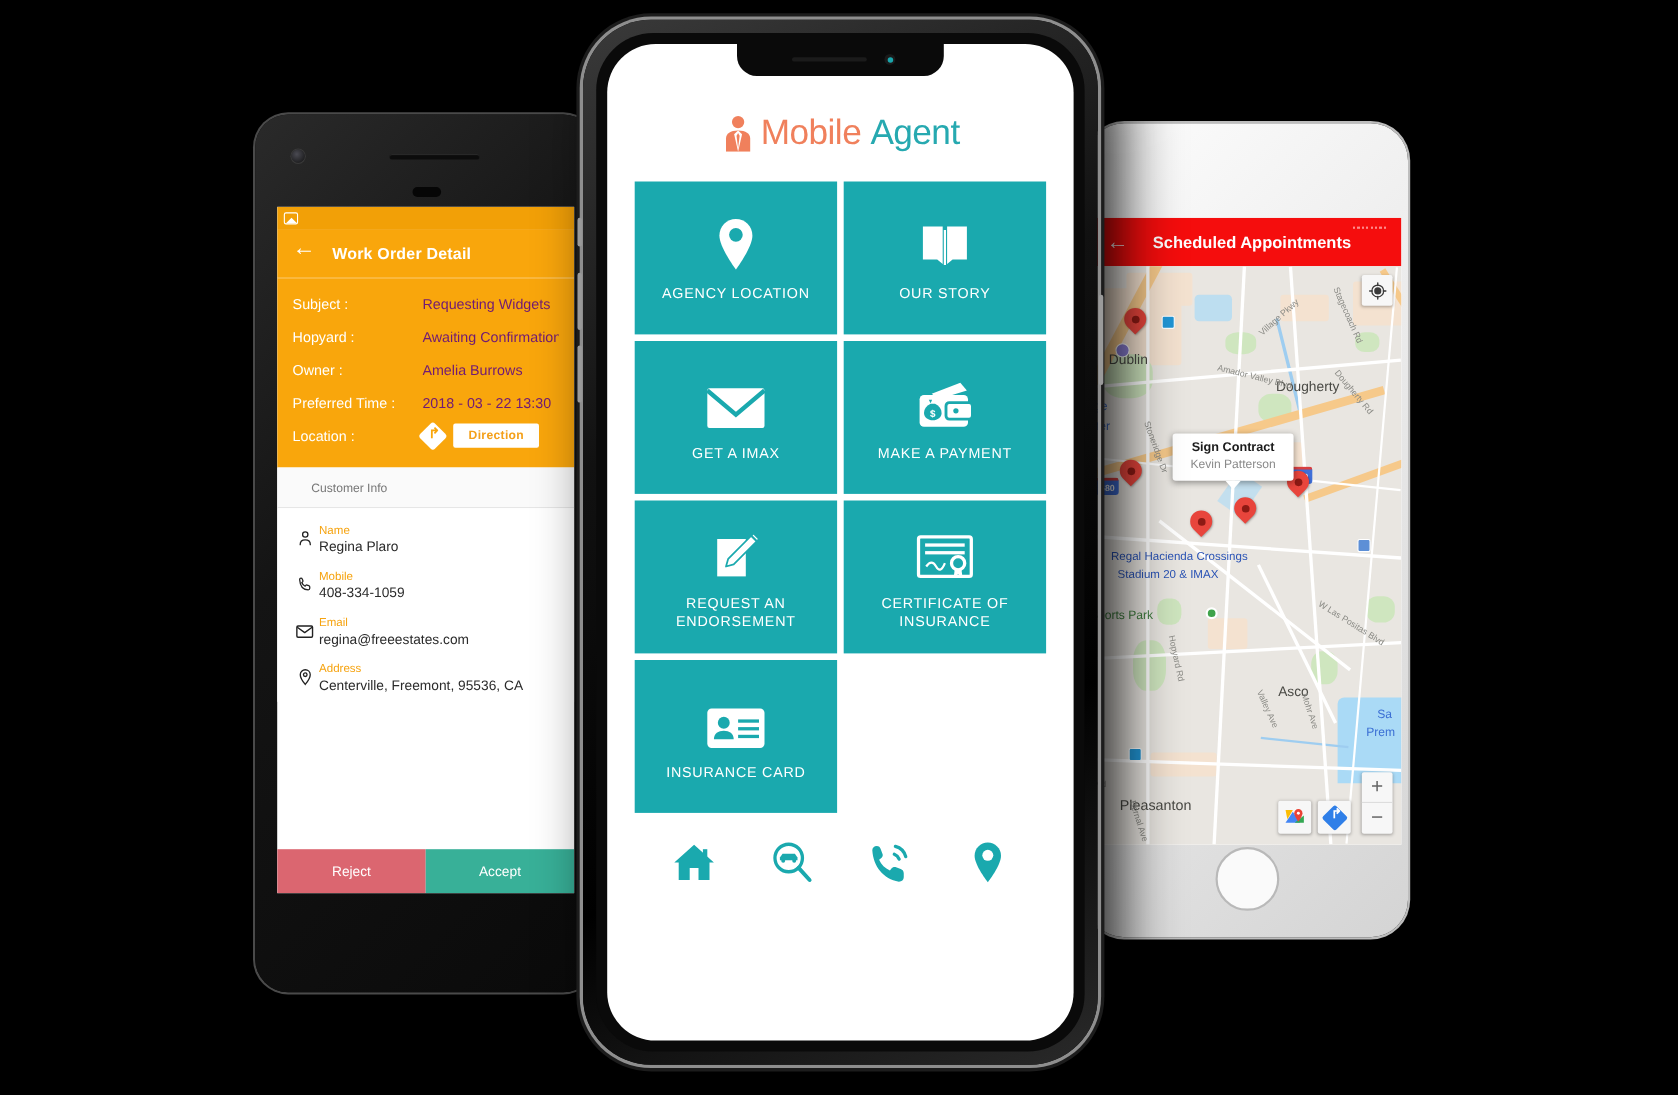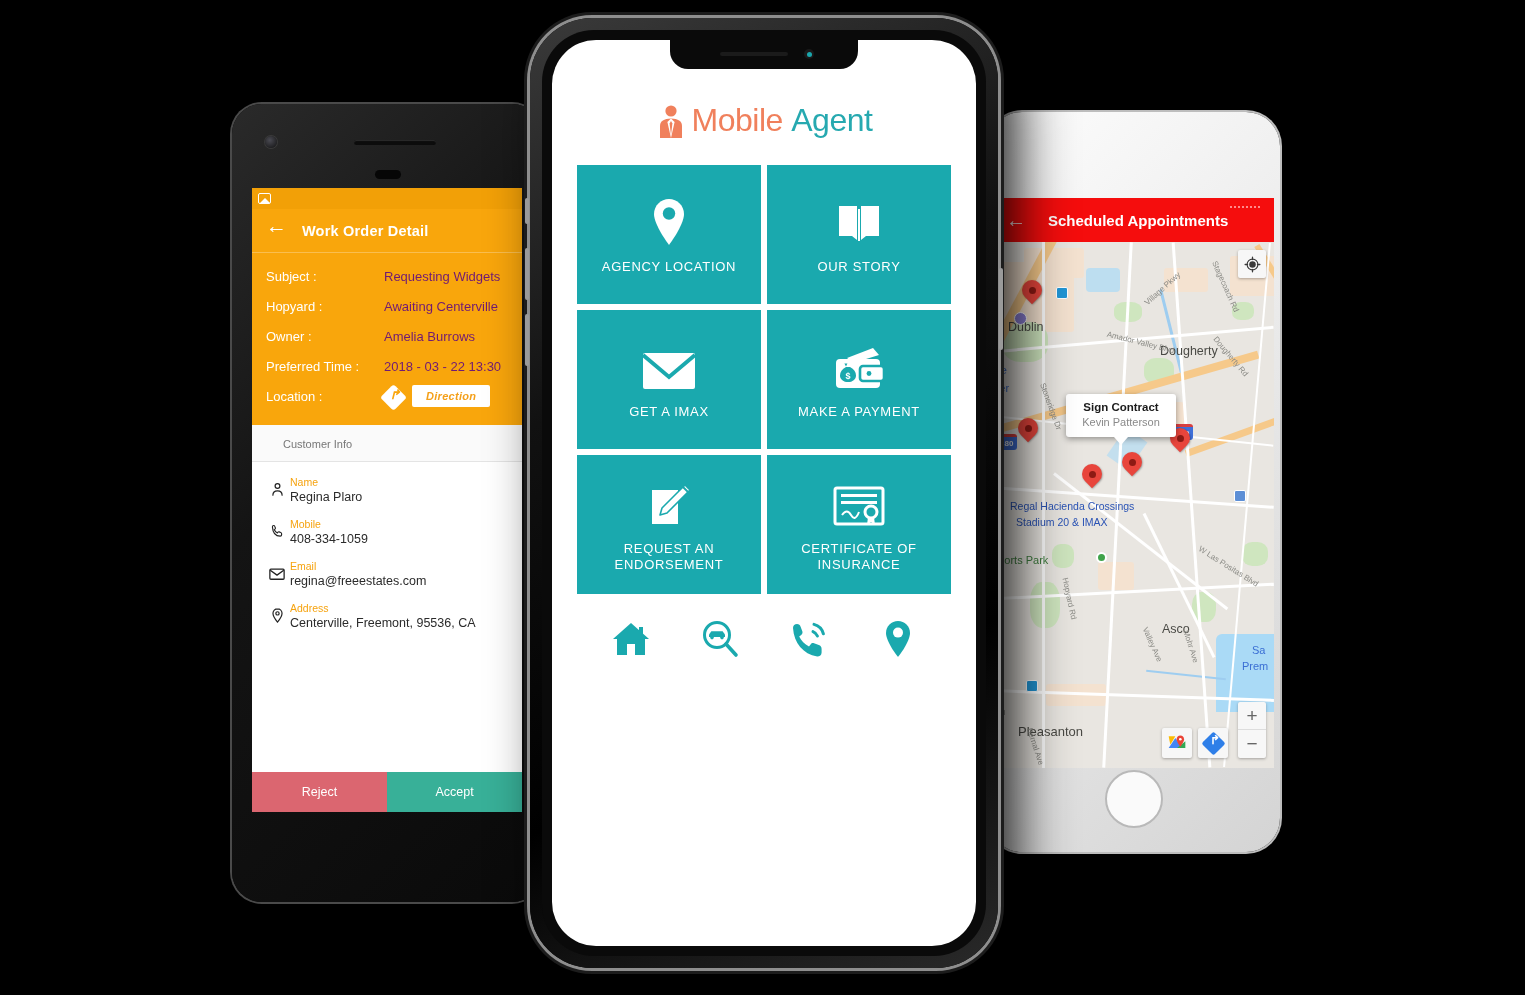--- a/index.html
+++ b/index.html
@@ -173,7 +173,7 @@
         </div>
         <div class="pl-row">
           <span class="pl-k">Hopyard :</span>
-          <span class="pl-v">Awaiting Centerville</span>
+          <span class="pl-v">Awaiting Confirmation</span>
         </div>
         <div class="pl-row">
           <span class="pl-k">Owner :</span>

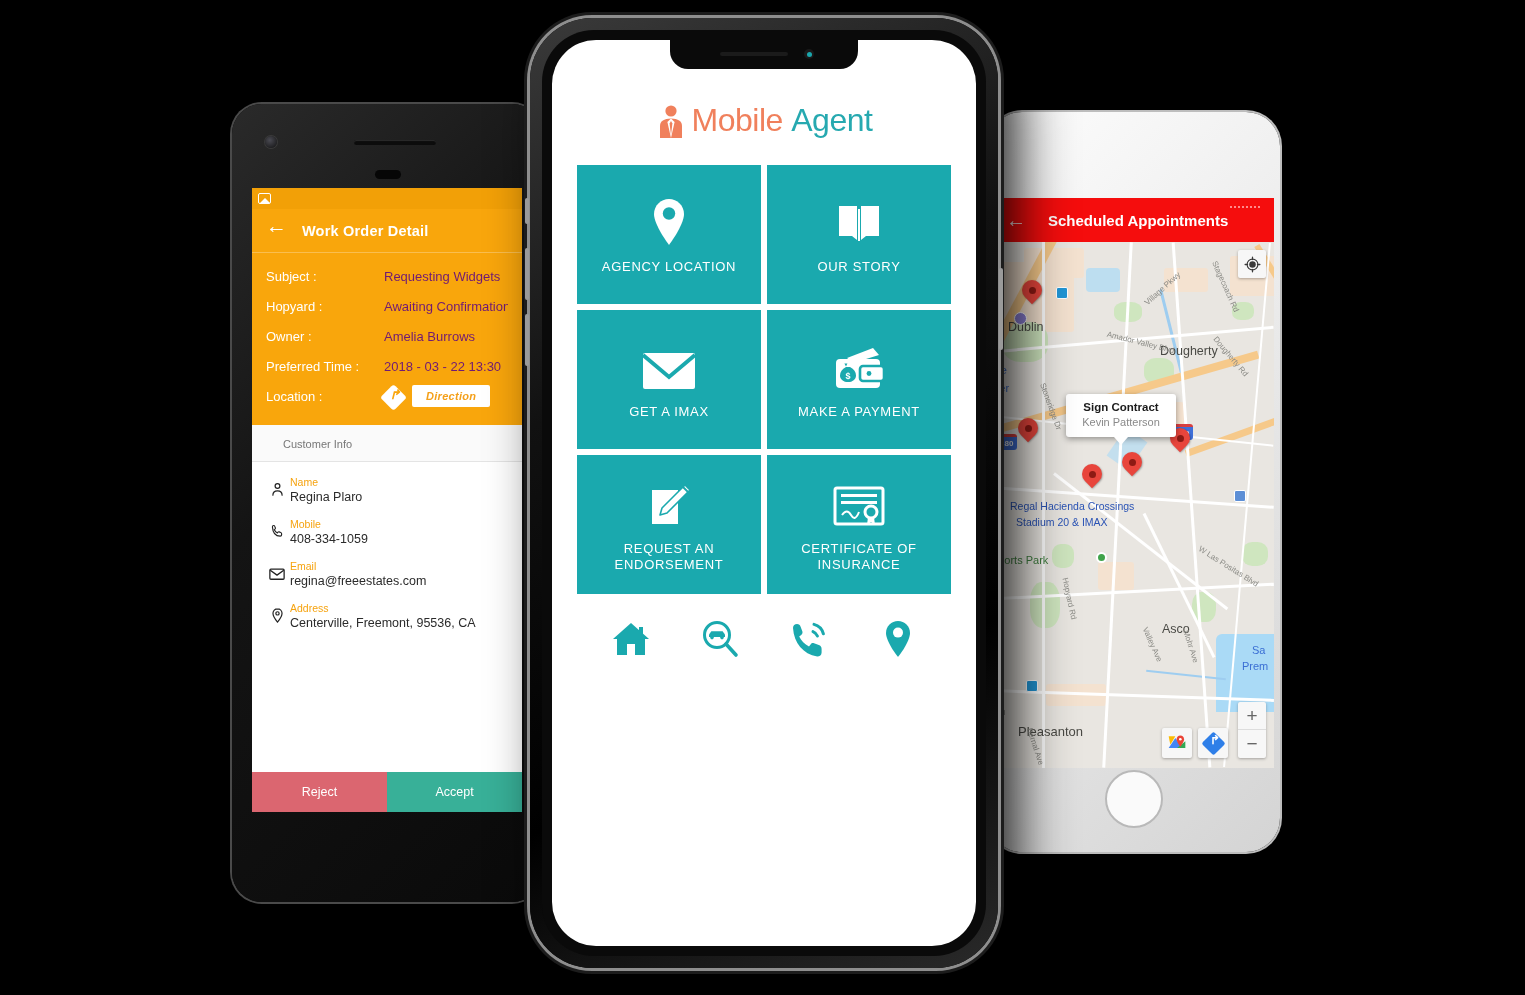--- a/index.html
+++ b/index.html
@@ -35,7 +35,7 @@
   .pl-row { display:flex; align-items:center; min-height:26px; margin-bottom:4px; }
   .pl-k { color:#fff; font-size:13px; width:118px; flex:0 0 auto; }
   .pl-v { color:#701a75; font-size:13px; white-space:nowrap; overflow:hidden; }
-  .dir-wrap { display:flex; align-items:flex-end;font-style:italic; }
+  .dir-wrap { display:flex; align-items:center; }
   .icon-directions { width:19px; height:19px; background:#fff; transform:rotate(45deg); border-radius:3px;
                      position:relative; flex:0 0 auto; }
   .icon-directions:after { content:"↱"; position:absolute; left:3px; top:-1px; transform:rotate(-45deg);

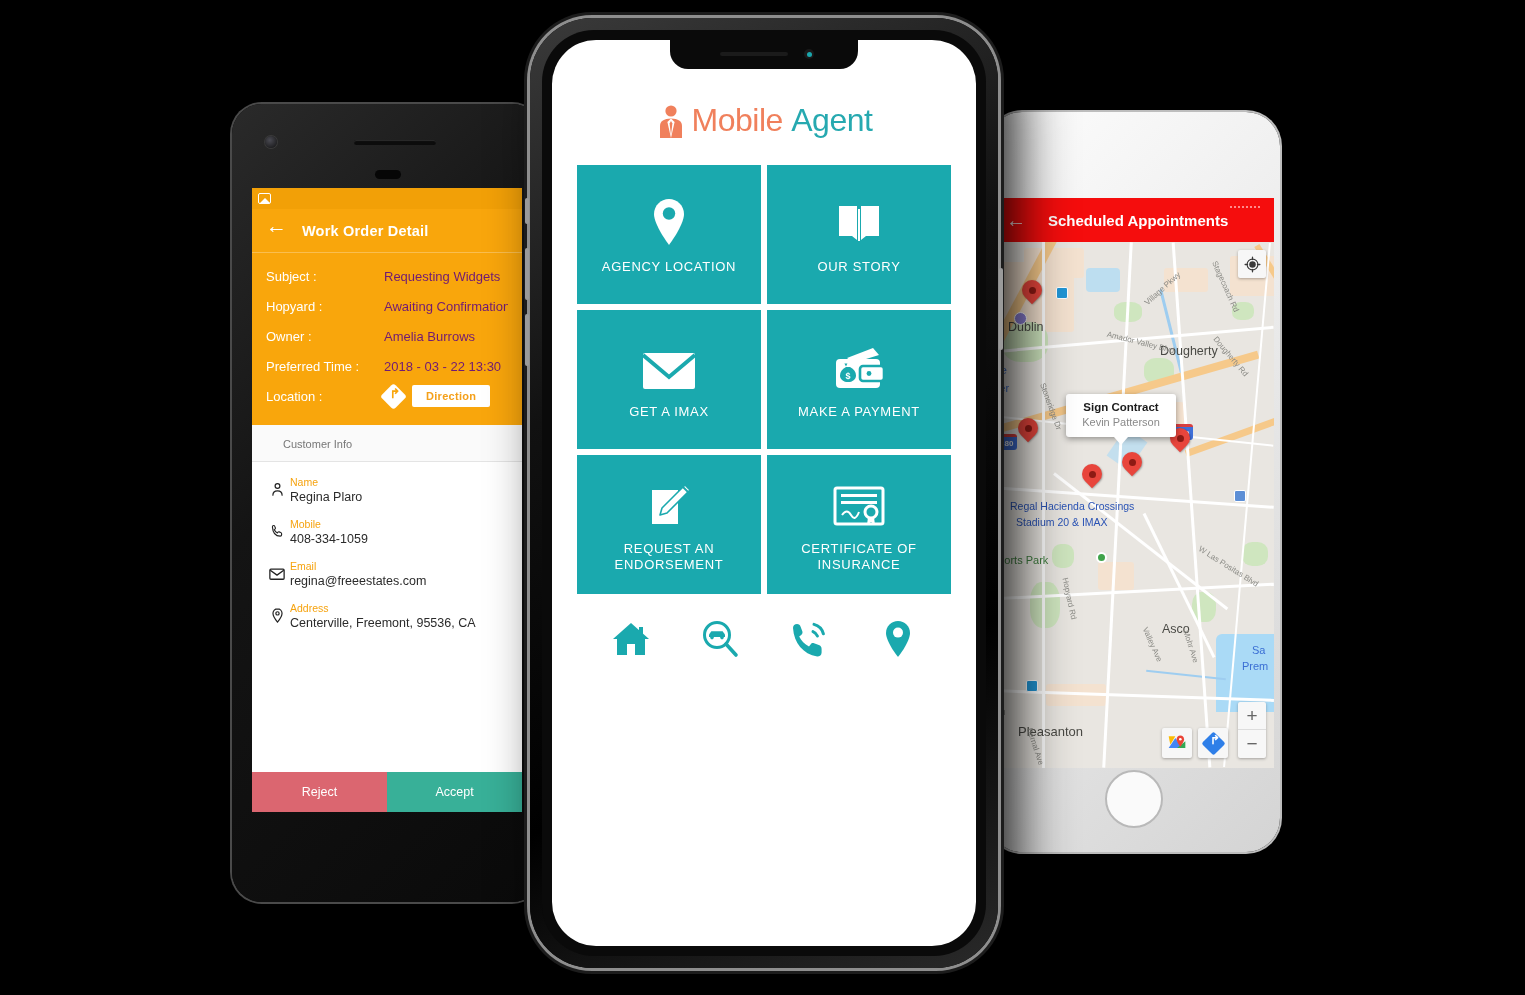--- a/index.html
+++ b/index.html
@@ -484,6 +484,19 @@
             <span class="tile-lab">CERTIFICATE OF INSURANCE</span>
           </div>
 
+          <div class="tile">
+            <span class="tile-ico">
+              <svg width="54" height="38" viewBox="0 0 54 38">
+                <rect x="1" y="1" width="52" height="36" rx="4" fill="#fff"></rect>
+                <circle cx="16" cy="14" r="5.4" fill="#1aa9ae"></circle>
+                <path d="M7 29c0-5 4-7.6 9-7.6s9 2.6 9 7.6z" fill="#1aa9ae"></path>
+                <rect x="29" y="11" width="19" height="3" fill="#1aa9ae"></rect>
+                <rect x="29" y="18" width="19" height="3" fill="#1aa9ae"></rect>
+                <rect x="29" y="25" width="19" height="3" fill="#1aa9ae"></rect>
+              </svg>
+            </span>
+            <span class="tile-lab">INSURANCE CARD</span>
+          </div>
         </div>
 
         <div class="navbar">

